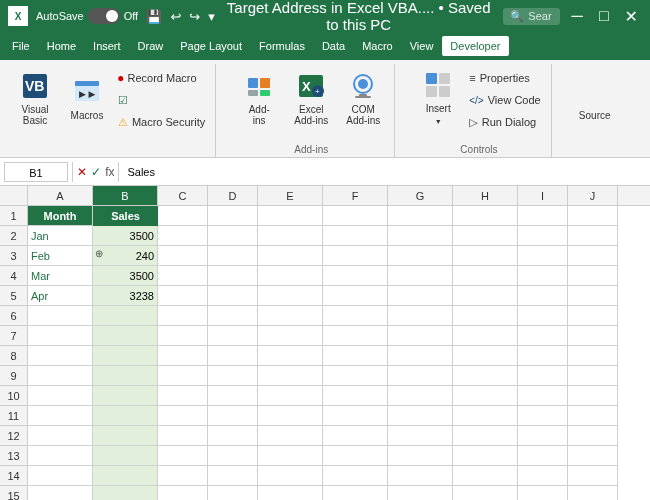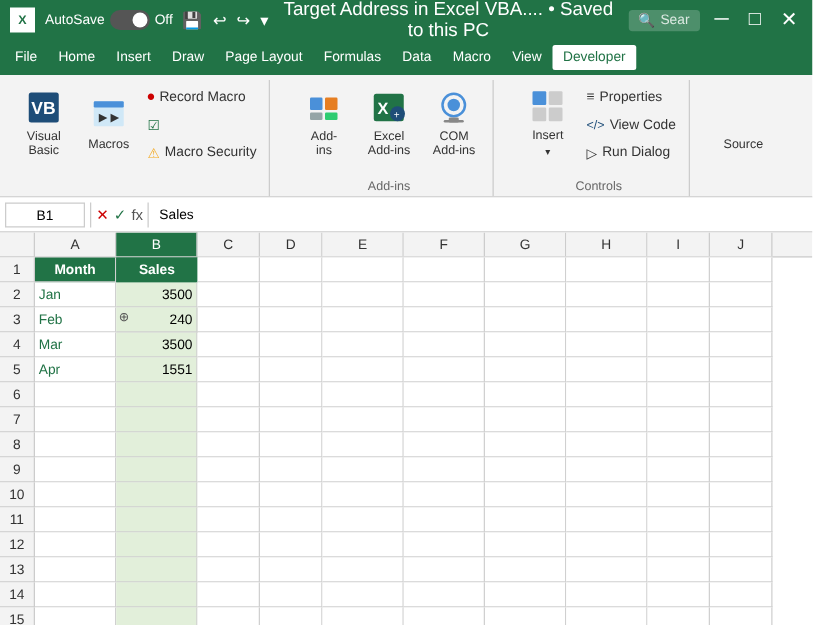--- a/index.html
+++ b/index.html
@@ -552,7 +552,7 @@
 
         <div class="grid-row">
           <div class="cell col-a text-cell">Apr</div>
-          <div class="cell col-b number-cell highlighted-col">1551</div>
+          <div class="cell col-b number-cell highlighted-col">3238</div>
           <div class="cell col-c"></div>
           <div class="cell col-d"></div>
           <div class="cell col-e"></div>

